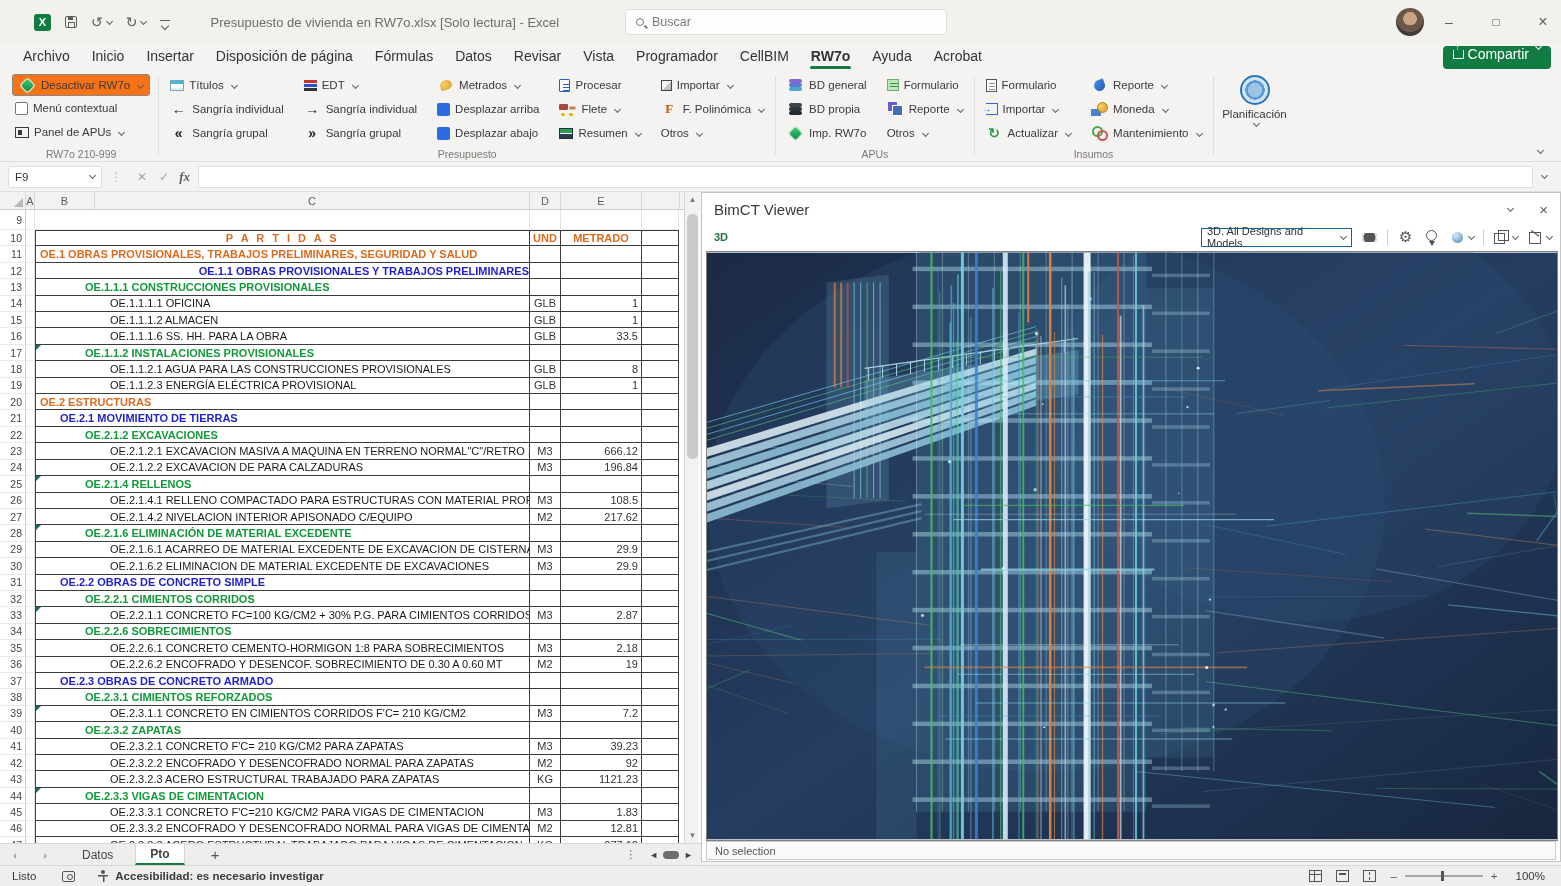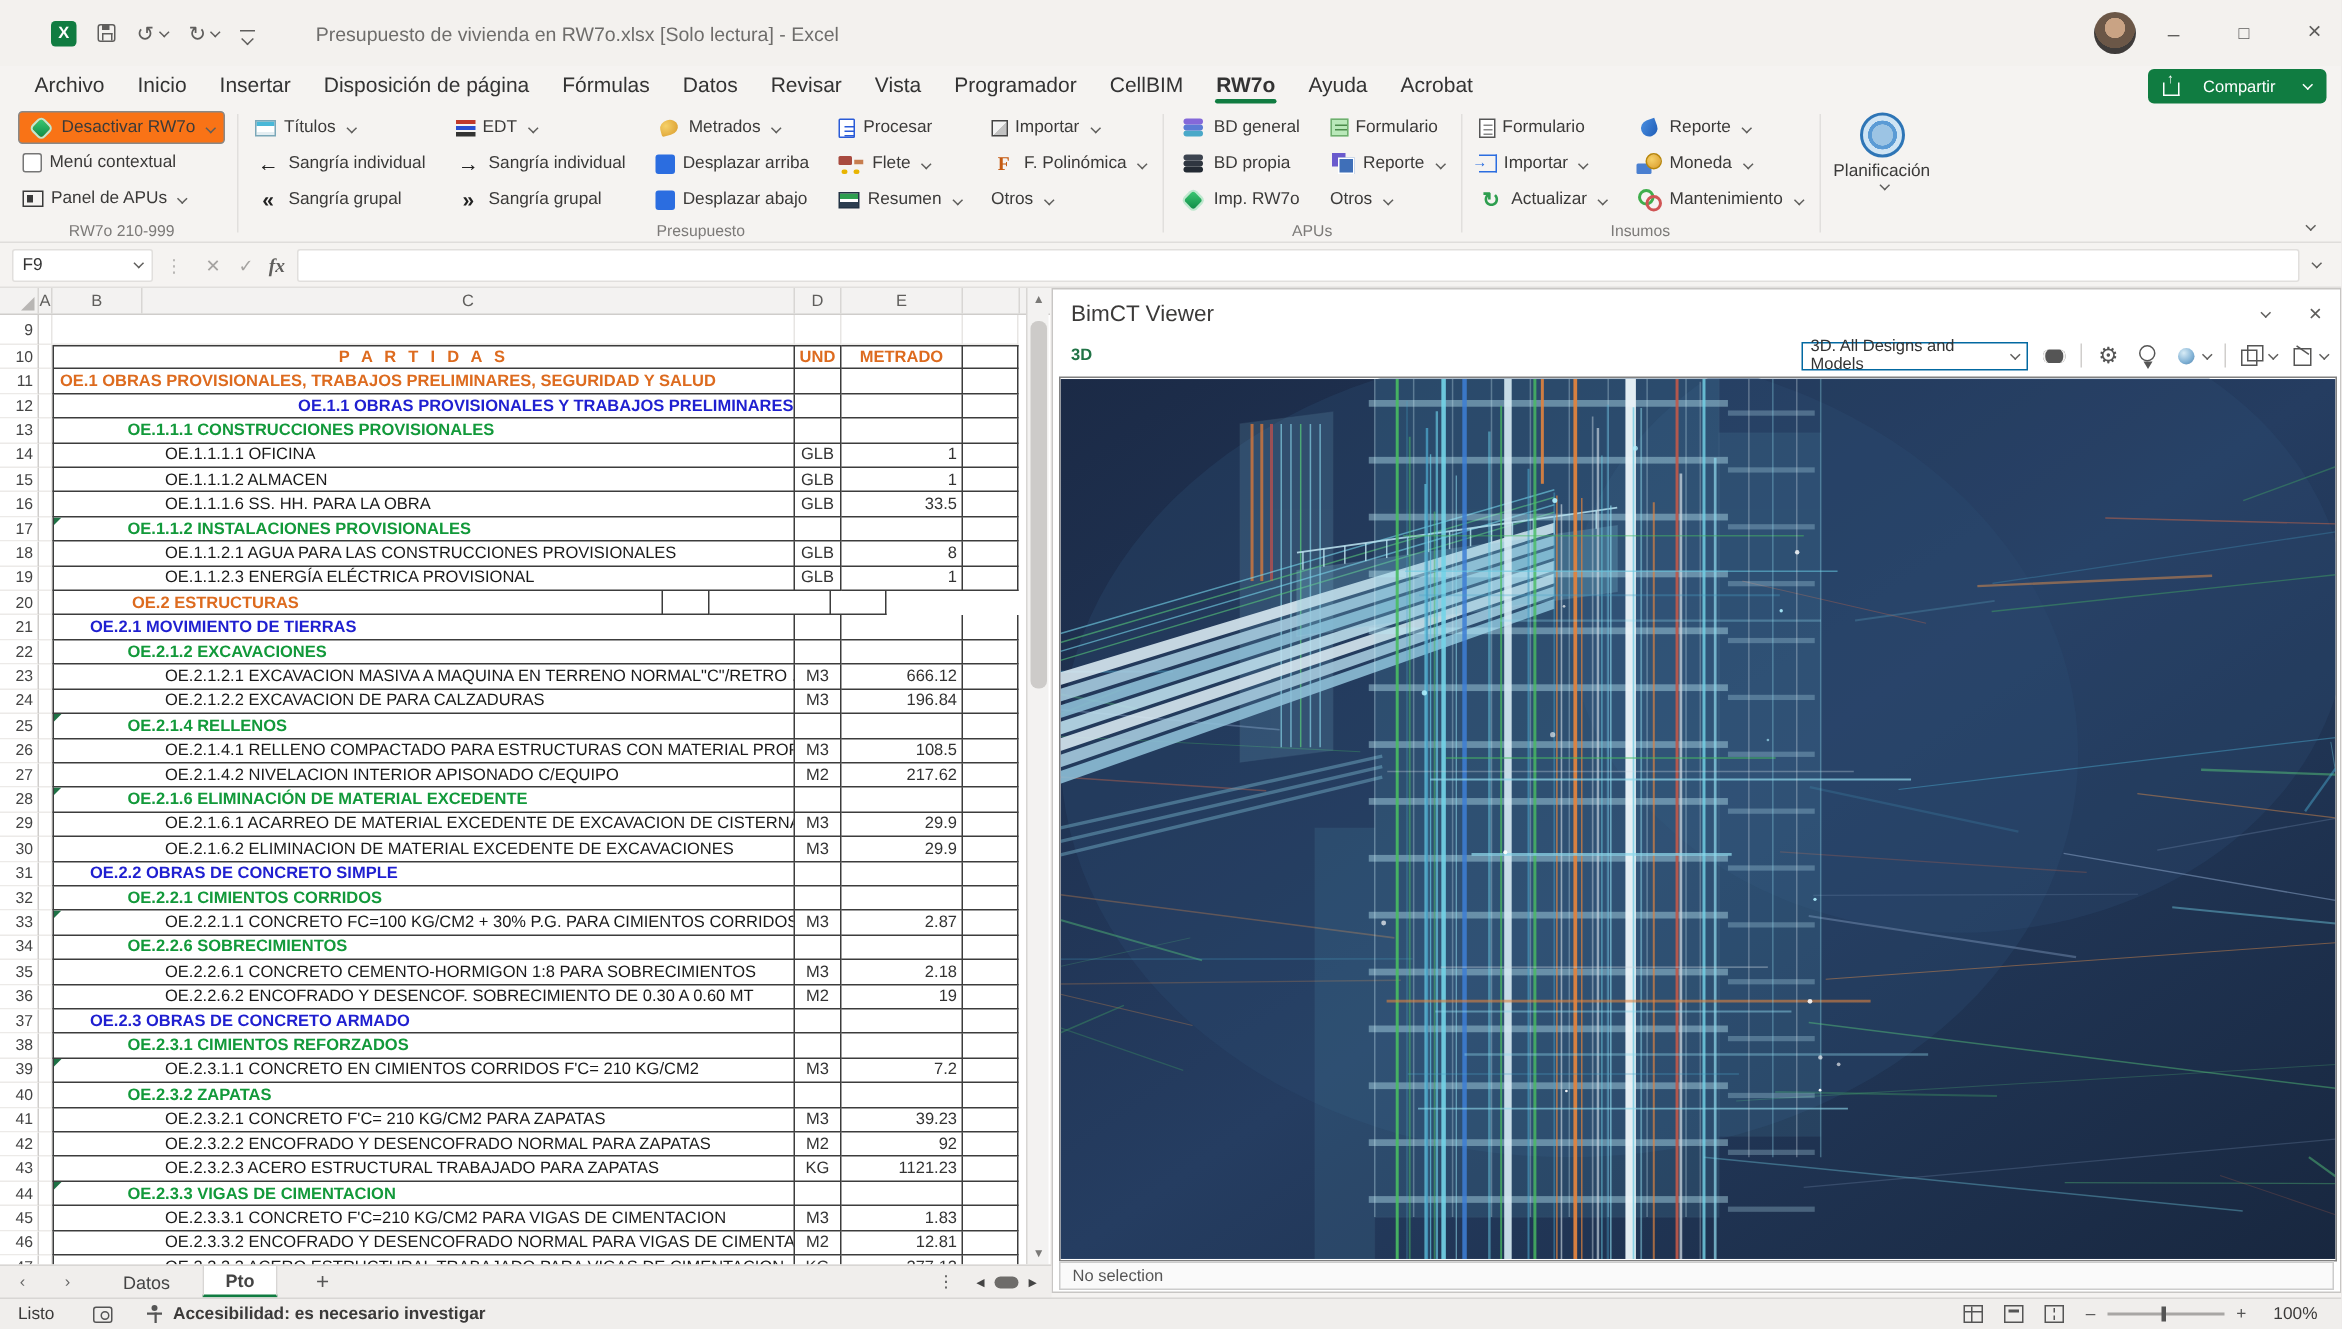--- a/index.html
+++ b/index.html
@@ -217,6 +217,10 @@
         </span>
     </div>
     <span id="doc-title">Presupuesto de vivienda en RW7o.xlsx  [Solo lectura]  -  Excel</span>
+    <div id="searchbox">
+      <span class="i-mag"></span>
+      <span>Buscar</span>
+    </div>
     <div id="avatar"></div>
     <div class="wctl" id="btn-min">–</div>
     <div class="wctl" id="btn-max">□</div>

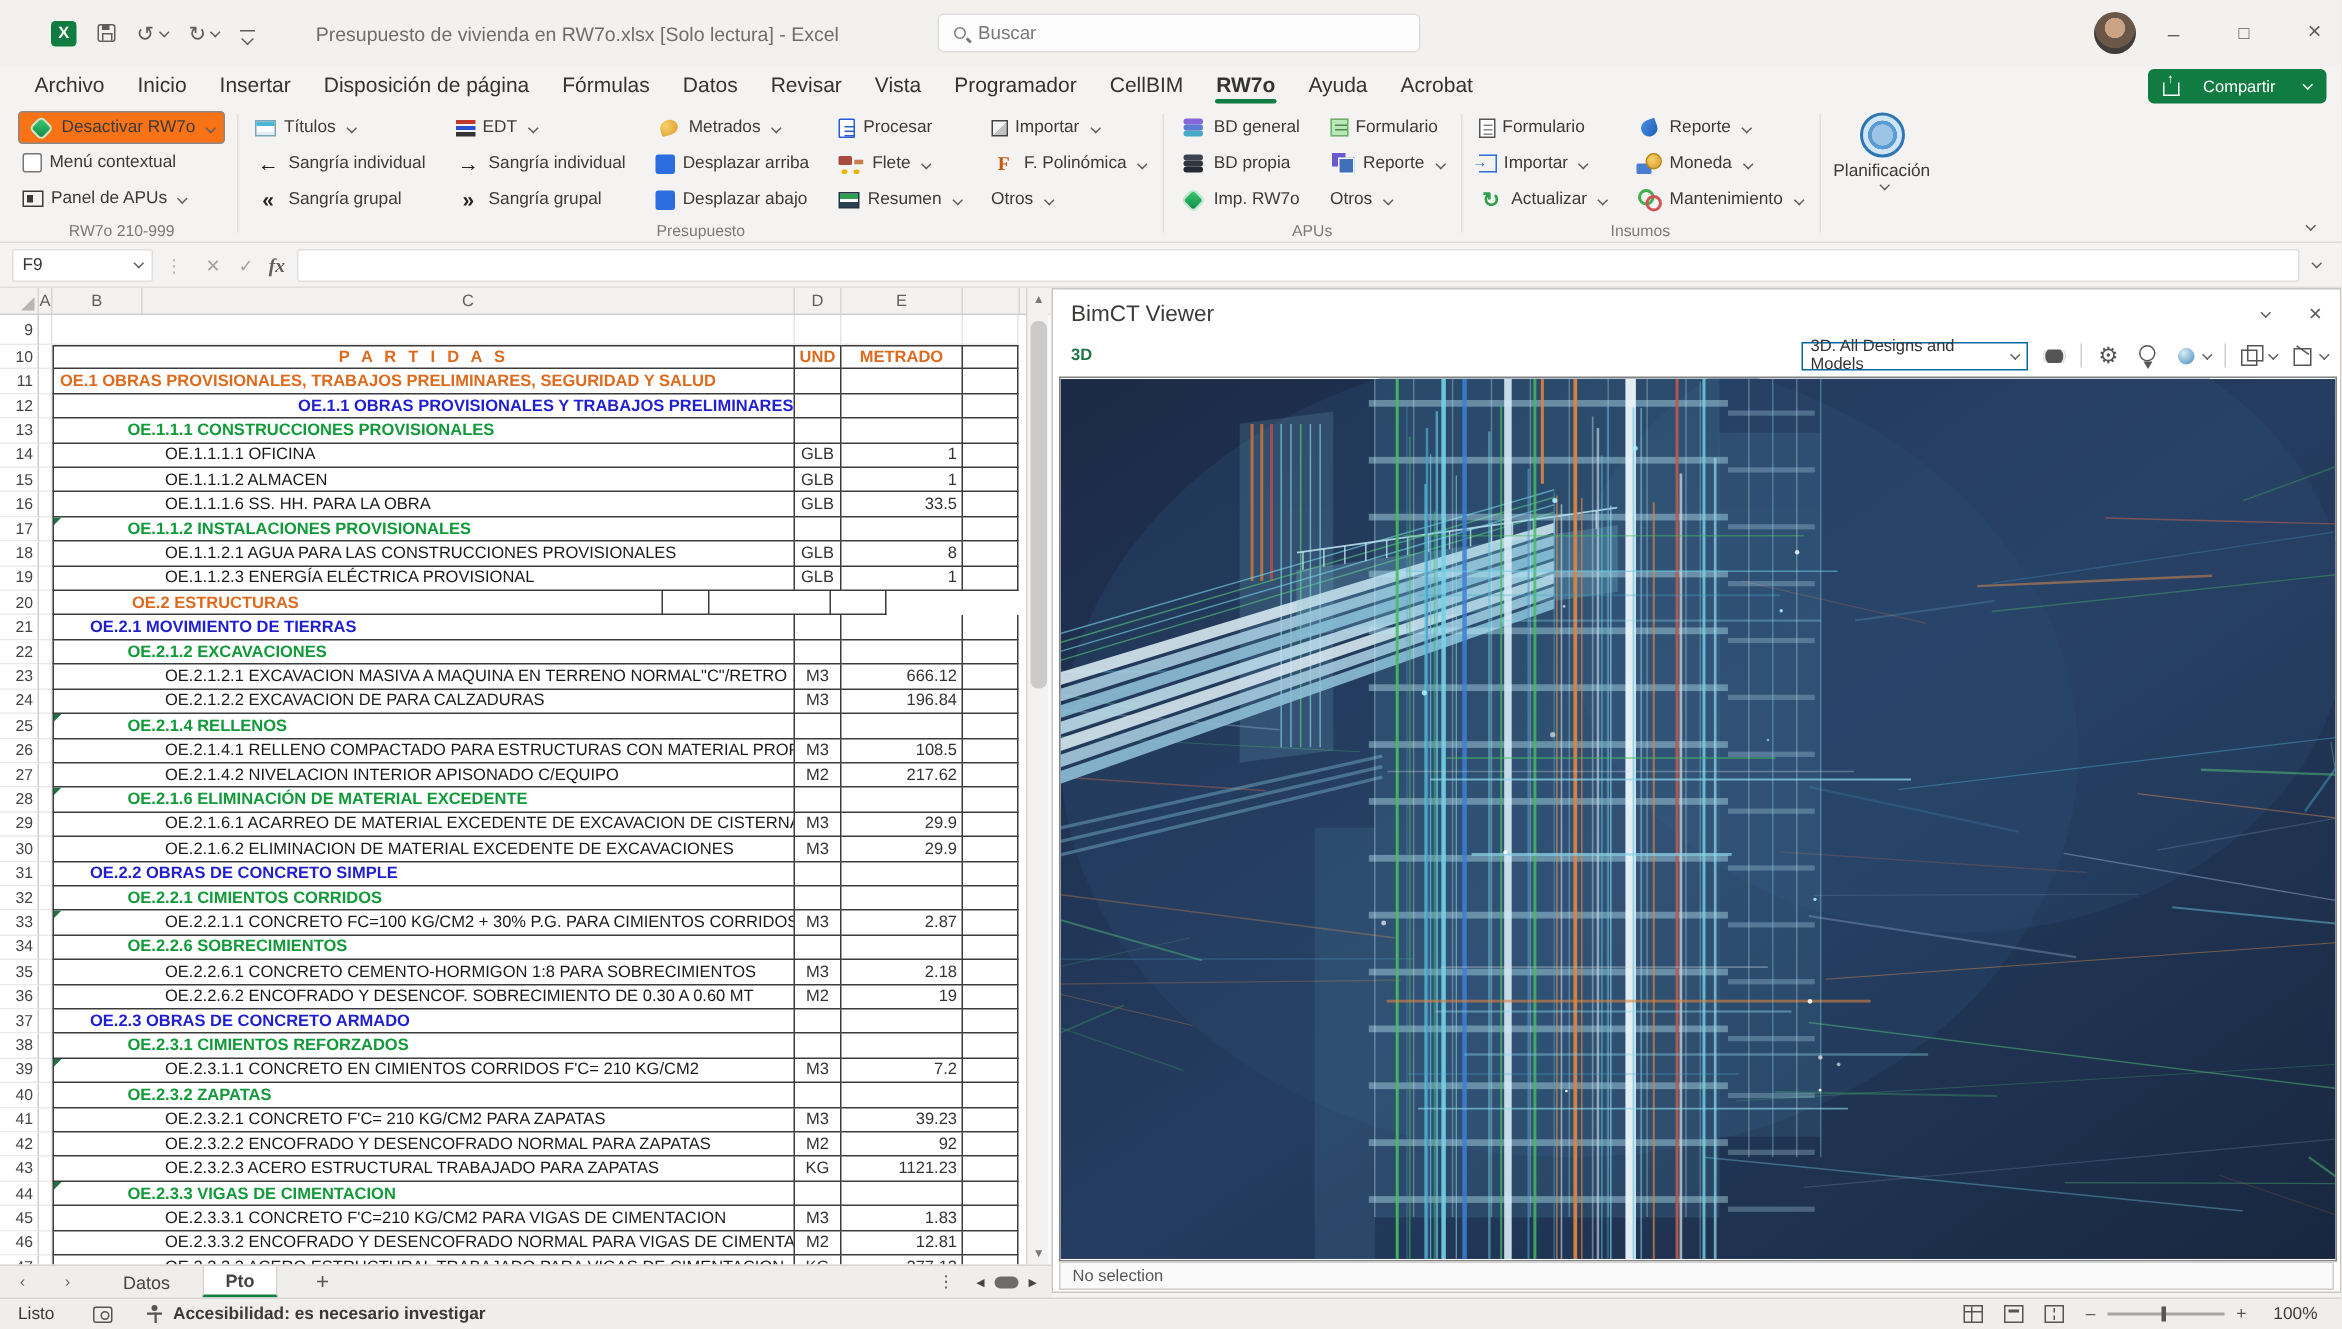--- a/index.html
+++ b/index.html
@@ -37,7 +37,7 @@
   .rtab.active{font-weight:bold;}
   .rtab.active::after{content:"";position:absolute;left:10px;right:10px;bottom:0;height:3px;background:#107c41;border-radius:2px;}
   #share-btn{position:absolute;right:10px;top:2px;height:23px;background:#107c41;color:#fff;border-radius:4px;
-             display:flex;align-items:center;gap:16px;padding:0 10px;font-size:11px;}
+             display:flex;gap:4px;padding:0 10px;font-size:14px;}
   #share-btn .chev{border-color:#fff;}
   .i-share{width:11px;height:9px;border:1.3px solid #fff;border-top:none;position:relative;margin-top:4px;}
   .i-share::after{content:"↑";position:absolute;left:2px;top:-8px;font-size:9px;color:#fff;}

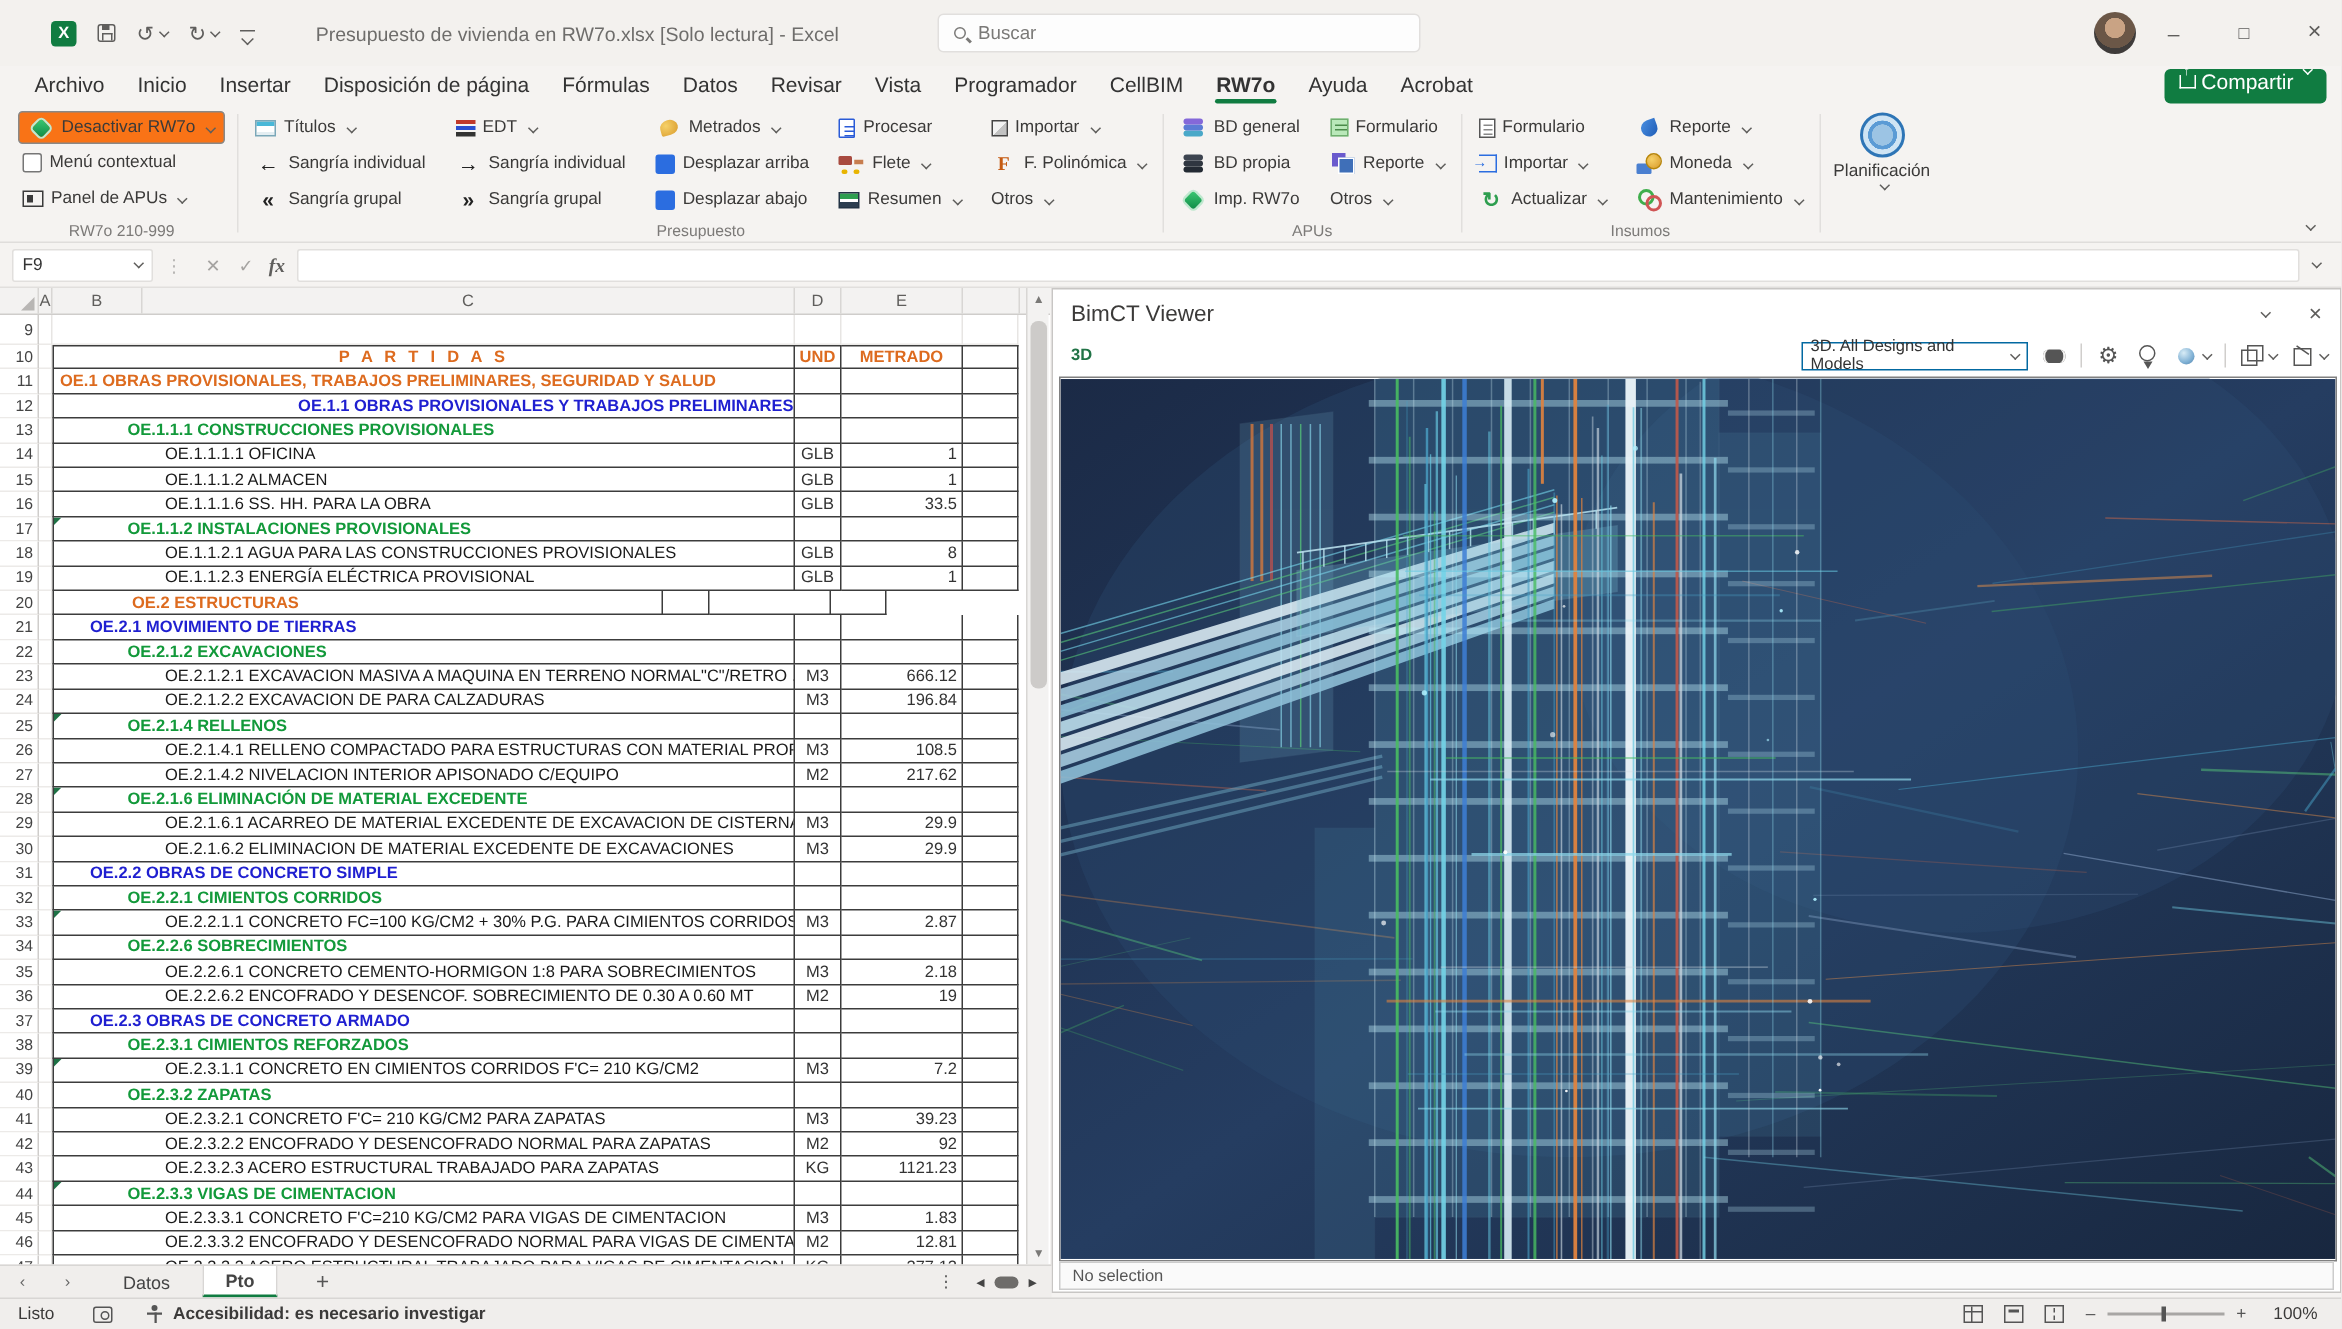--- a/index.html
+++ b/index.html
@@ -583,7 +583,7 @@
         <div class="grow t-l1">
           <div class="rnum">20</div>
           <div class="ca"></div>
-          <div class="cbody" style="width: 407px; padding-left: 48px;">
+          <div class="cbody" style="width: 495px;">
             <span class="ctext">OE.2 ESTRUCTURAS</span>
           </div>
           <div class="cund"></div>

